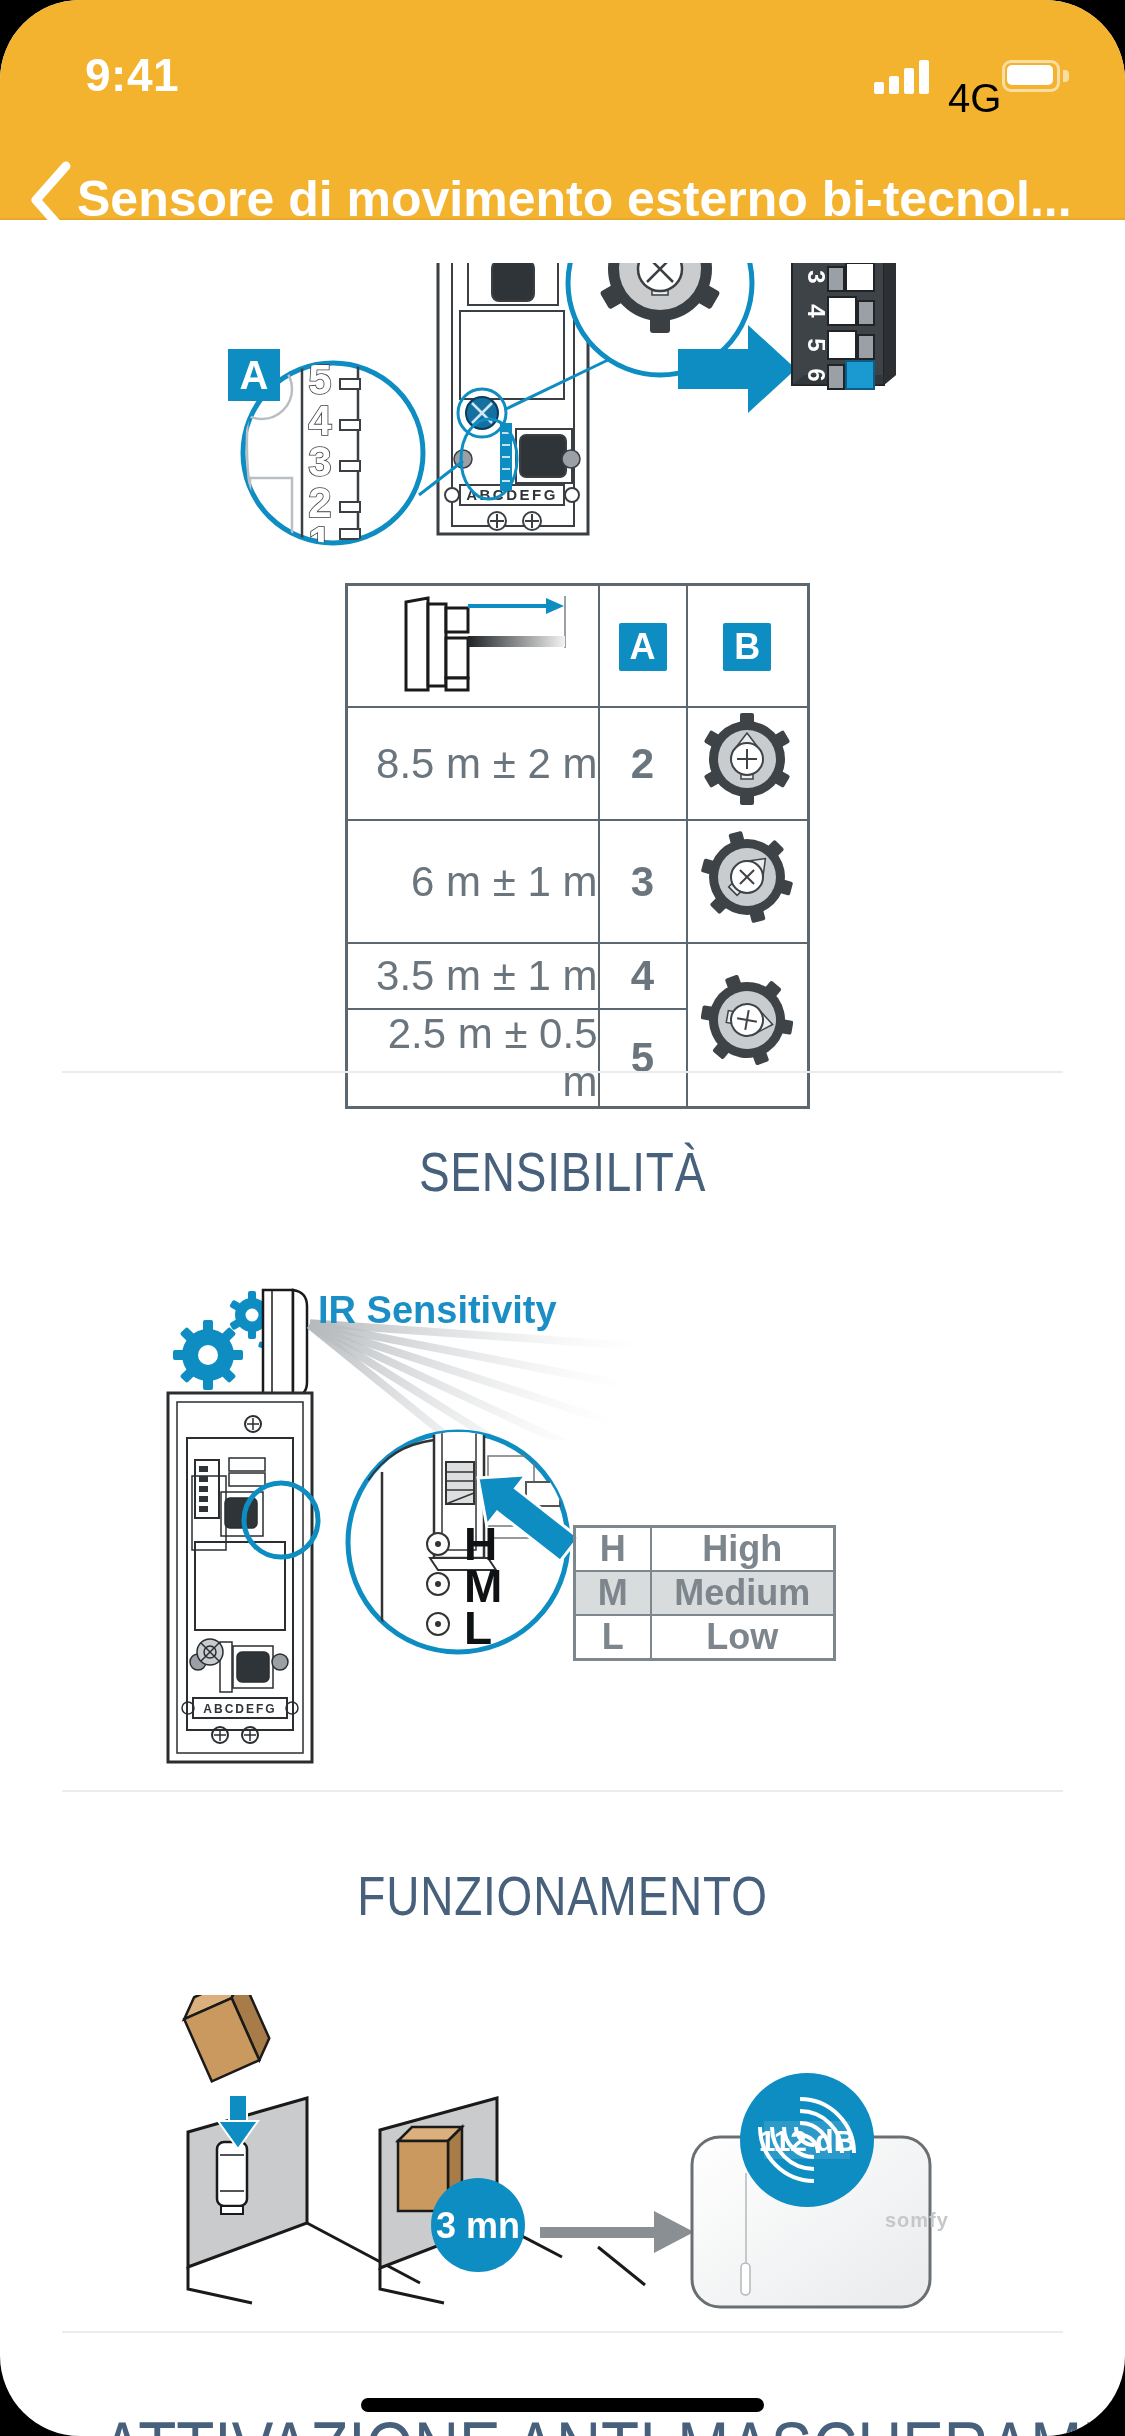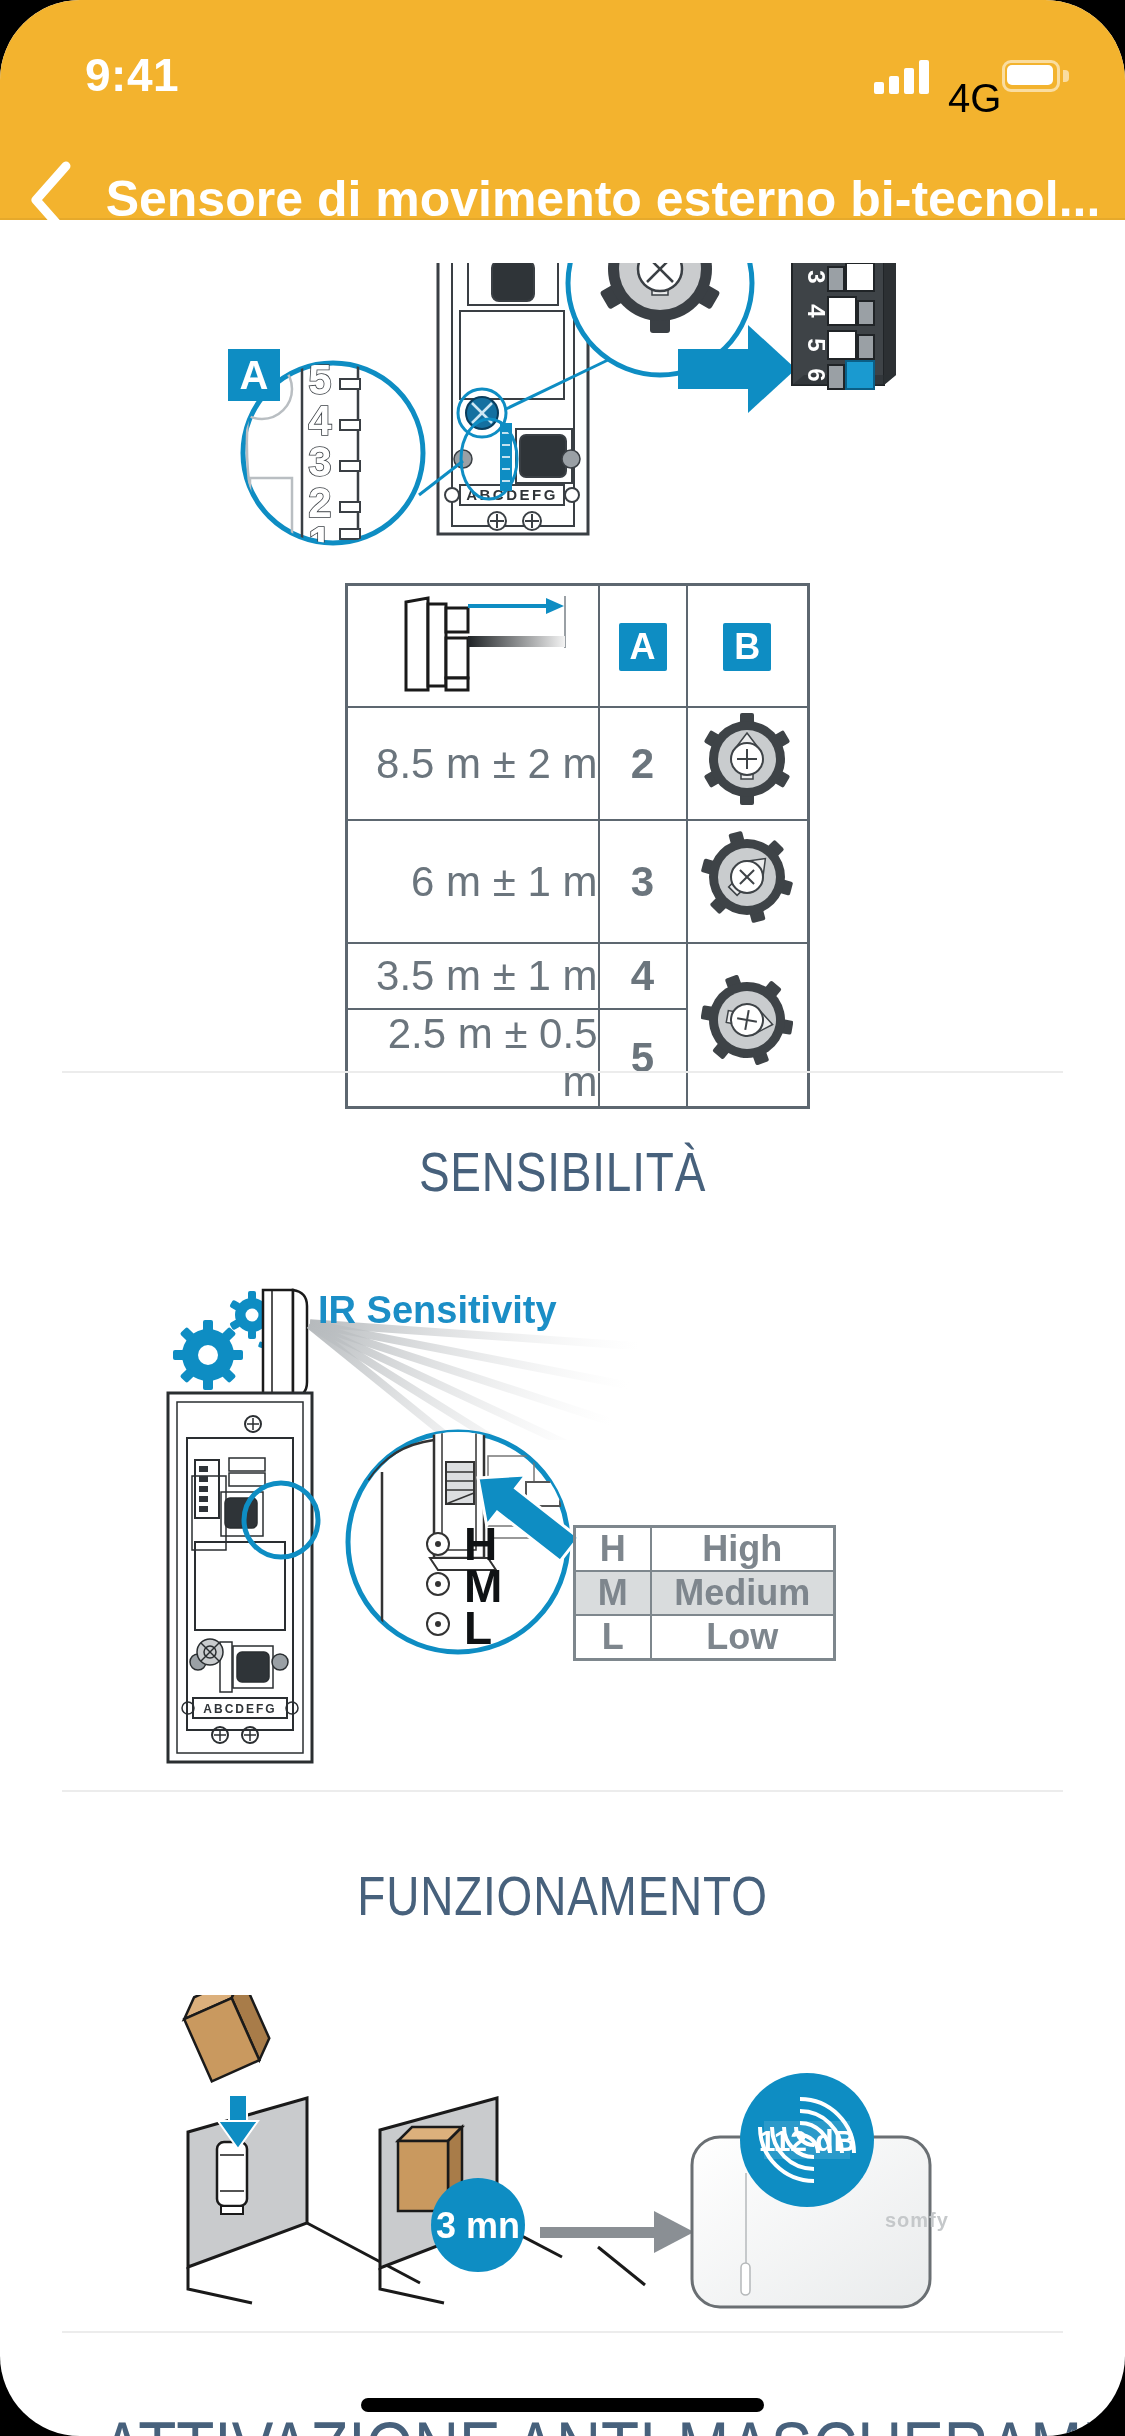--- a/index.html
+++ b/index.html
@@ -17,8 +17,8 @@
   .batt .fill{position:absolute;left:5px;top:5px;width:46px;height:20px;background:#fff;border-radius:5px;}
   .batt .nub{position:absolute;left:61px;top:10px;width:6px;height:12px;background:rgba(255,255,255,.55);border-radius:0 4px 4px 0;}
   .back{position:absolute;left:22px;top:158px;width:56px;height:84px;cursor:pointer;}
-  .navtitle{position:absolute;left:88px;top:170px;width:1030px;font-size:50px;font-weight:700;color:#fff;
-            white-space:nowrap;overflow:hidden;text-align:center;}
+  .navtitle{position:absolute;left:77px;top:170px;width:1030px;font-size:50px;font-weight:700;color:#fff;
+            white-space:nowrap;overflow:hidden;}
   
   .divider{position:absolute;left:62px;width:1001px;height:2px;background:#ececec;}
   .sec-title{position:absolute;left:0;width:1125px;text-align:center;color:#47617c;

